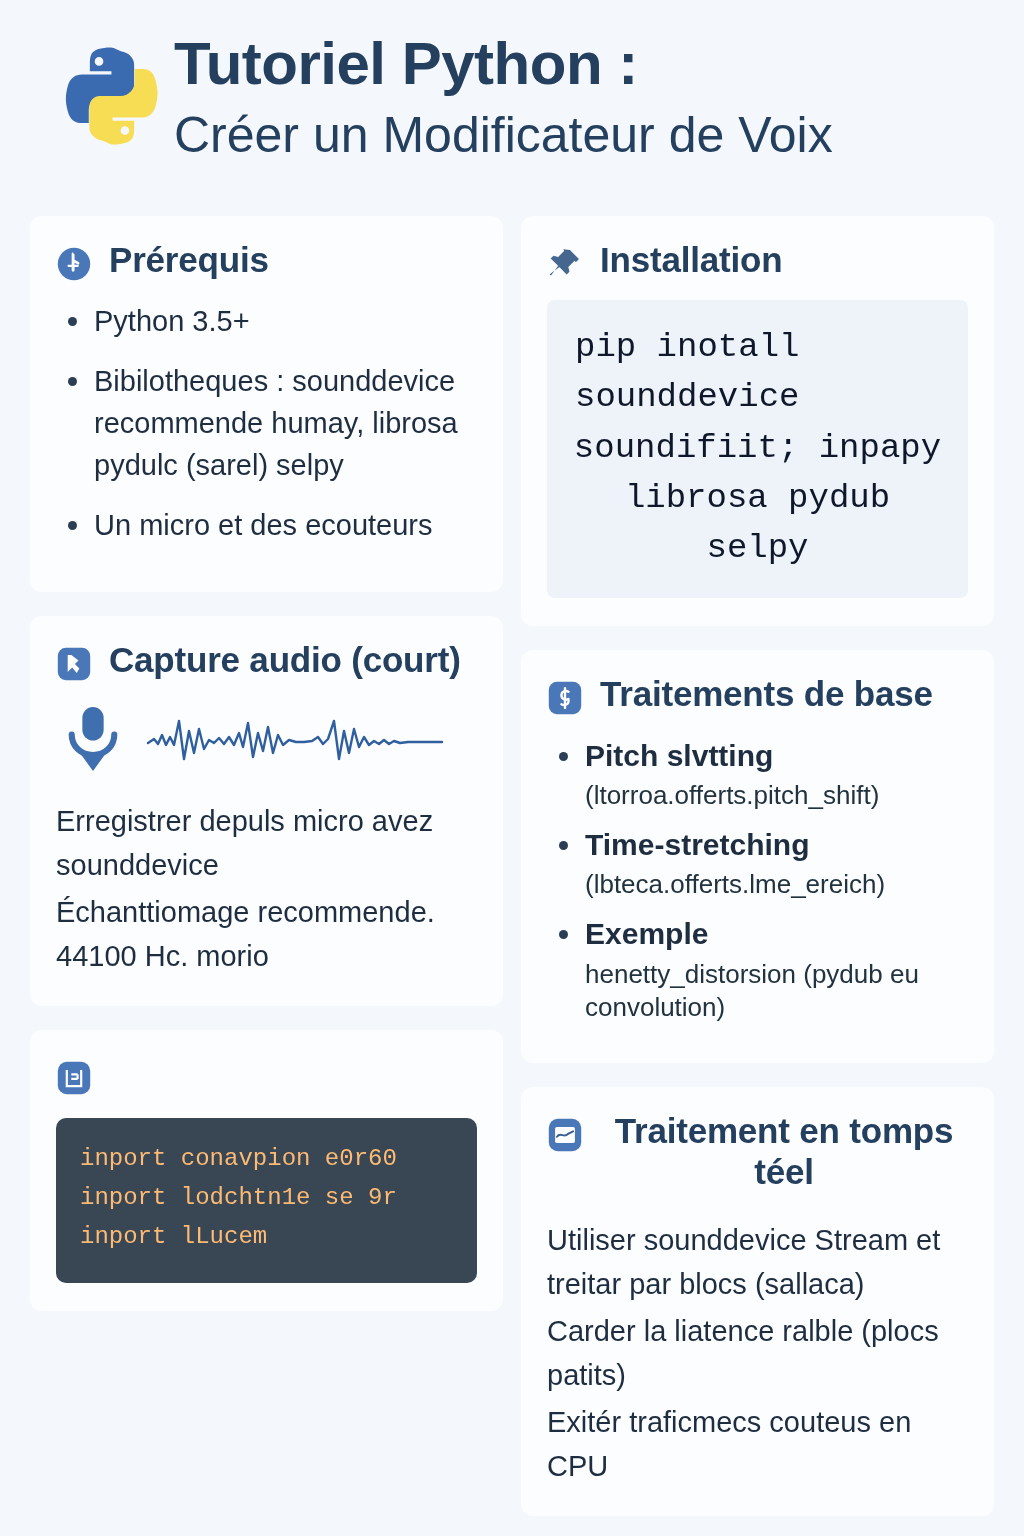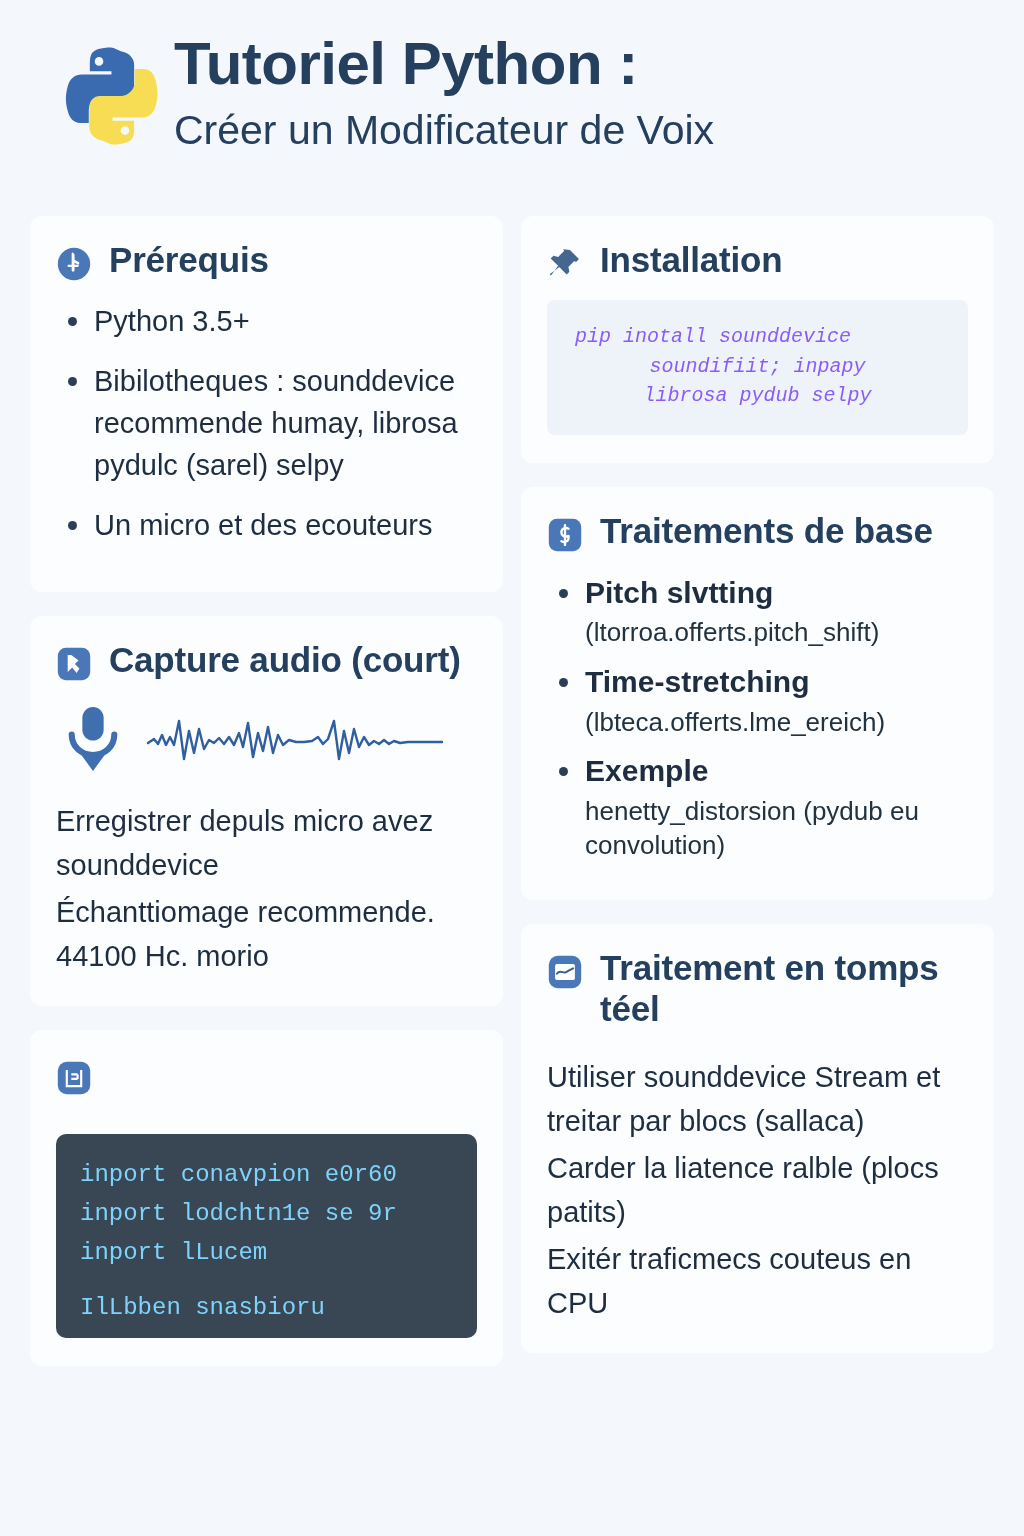--- a/index.html
+++ b/index.html
@@ -49,7 +49,7 @@
   }
 
   .title-sub {
-    font-size: 41px;
+    font-size: 50px;
     font-weight: normal;
     color: #24405e;
     line-height: 1.15;

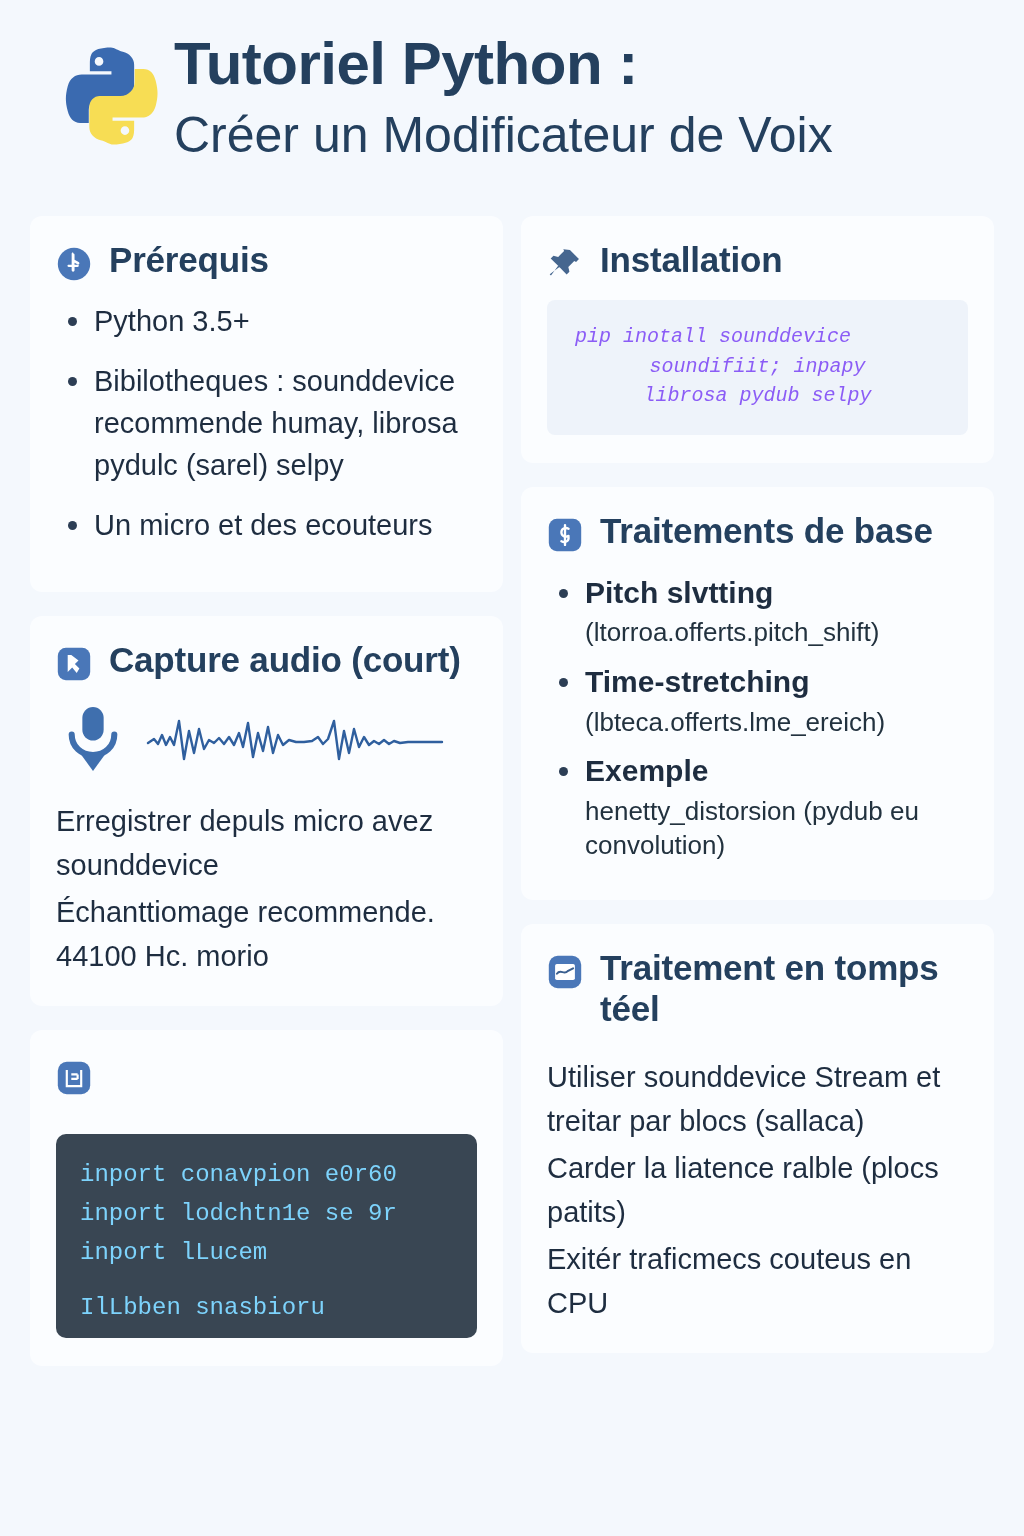--- a/index.html
+++ b/index.html
@@ -88,6 +88,7 @@
     align-items: flex-start;
     gap: 17px;
     margin-bottom: 18px;
+    text-align: center;
   }
 
   .sec-icon {

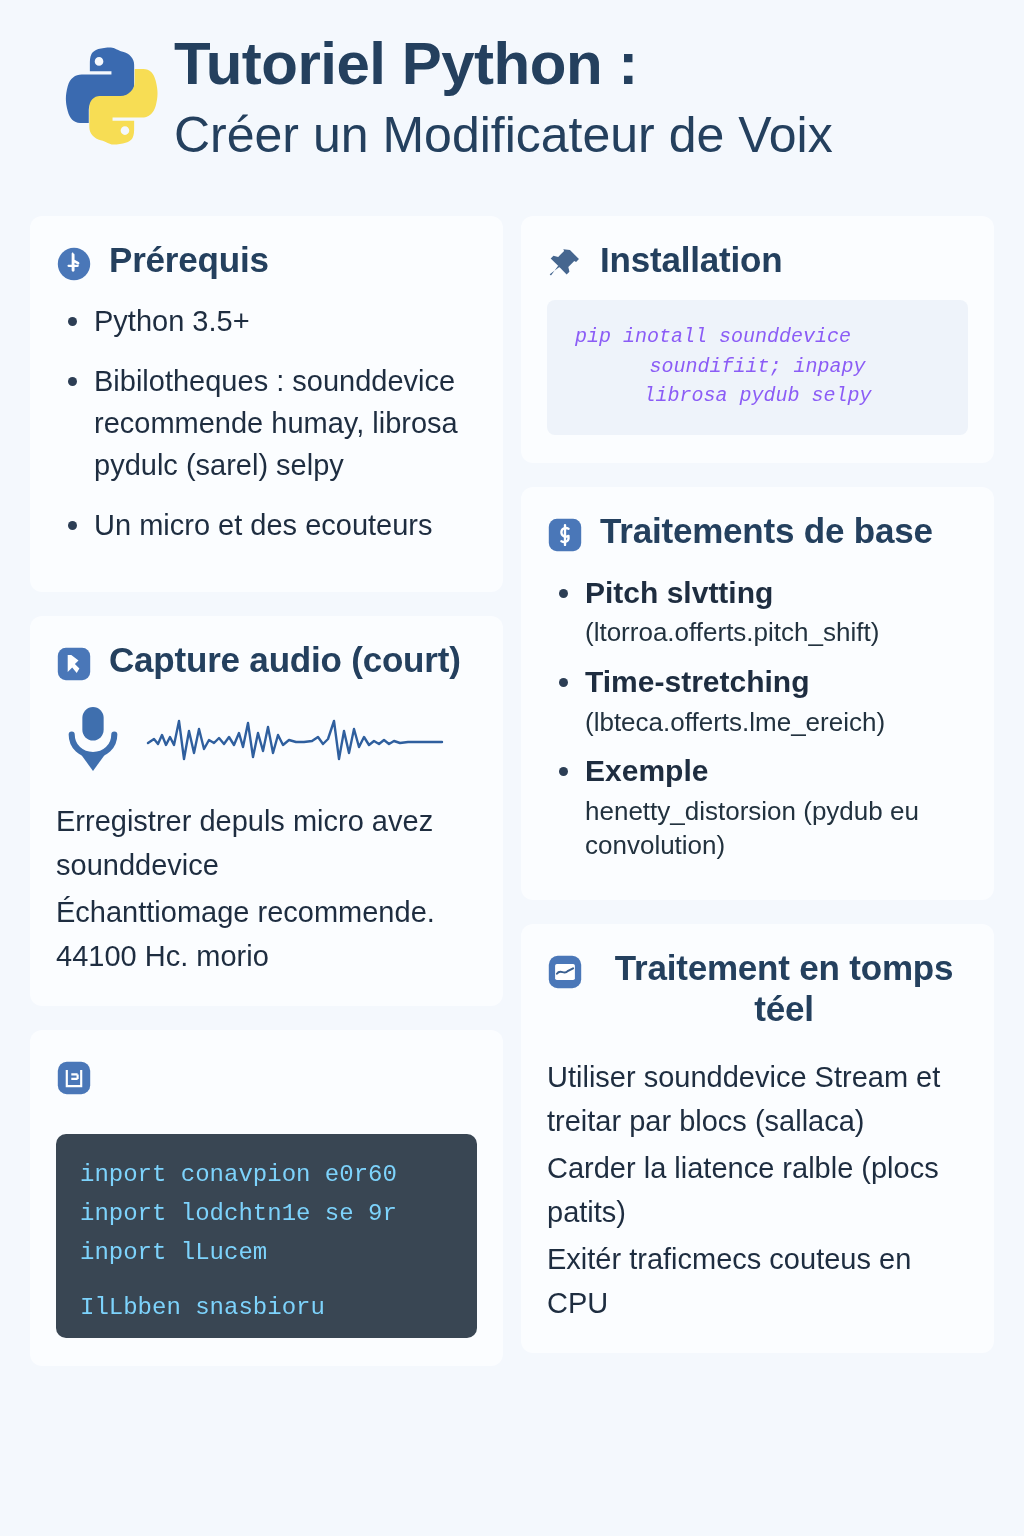--- a/index.html
+++ b/index.html
@@ -165,11 +165,10 @@
     padding: 22px 18px 24px 18px;
     margin-top: 6px;
     font-family: "Liberation Mono", "DejaVu Sans Mono", monospace;
-    font-size: 20px;
+    font-size: 34px;
     line-height: 1.48;
-    color: #8b5cf6;
+    color: #0f172a;
     text-align: center;
-    font-style: italic;
   }
   .code-light .ln1 { text-align: left; padding-left: 10px; }
 

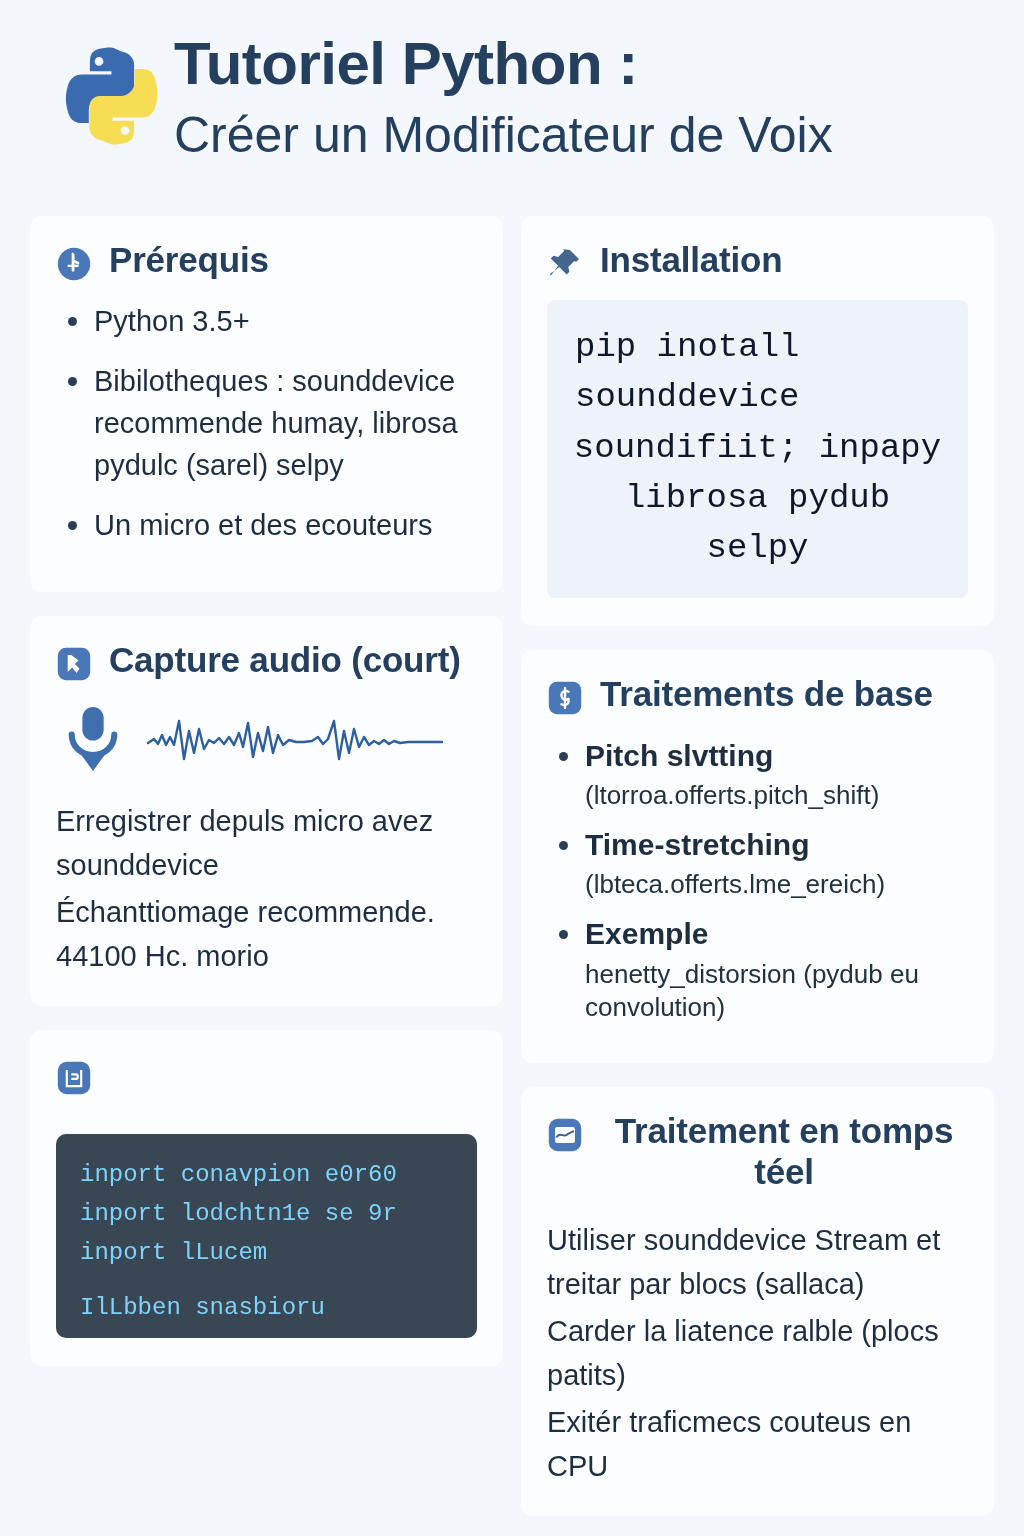--- a/index.html
+++ b/index.html
@@ -176,11 +176,11 @@
     background: #394653;
     border-radius: 10px;
     padding: 22px 24px 10px 24px;
-    margin-top: 38px;
+    margin-top: 22px;
     font-family: "Liberation Mono", "DejaVu Sans Mono", monospace;
     font-size: 24px;
     line-height: 1.62;
-    color: #7dd3fc;
+    color: #fdba74;
     overflow: hidden;
   }
   .code-dark .blank { height: 16px; }

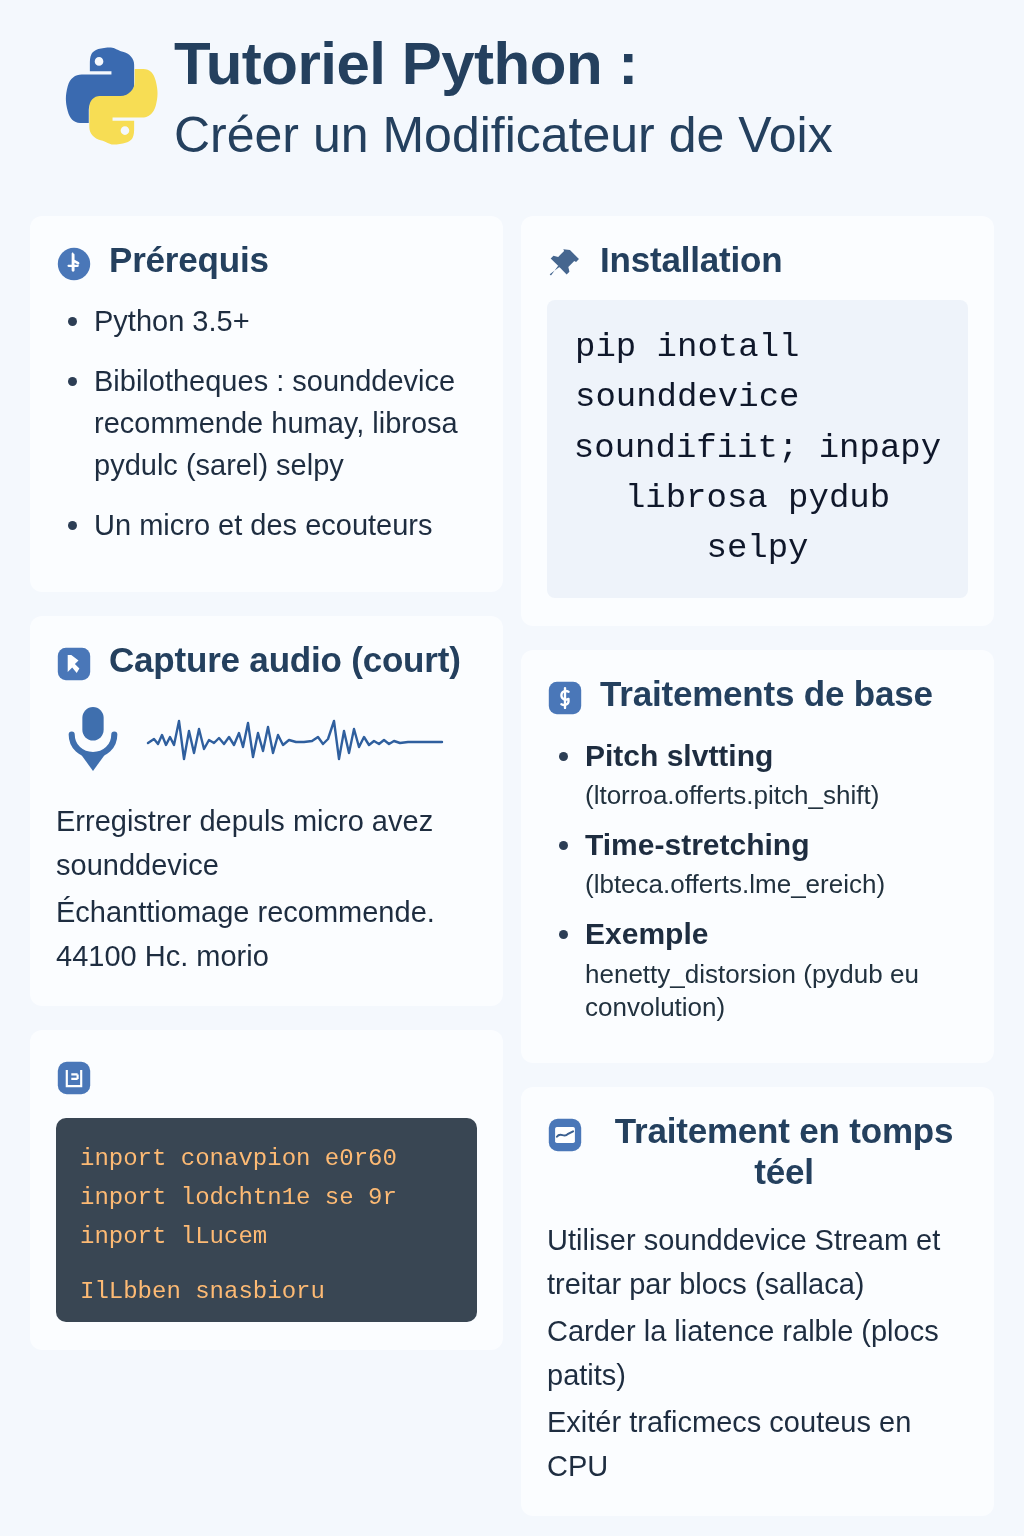--- a/index.html
+++ b/index.html
@@ -260,7 +260,7 @@
           <path fill="none" stroke="#ffffff" stroke-width="2.4" d="M17 16h7M17 21h7M24 16v5"></path>
         </svg>
       </div>
-      <pre class="code-dark"><div>inport conavpion e0r60</div><div>inport lodchtn1e se 9r</div><div>inport lLucem</div><div class="blank"></div><div>IlLbben snasbioru</div></pre>
+      <pre class="code-dark"><div>inport conavpion e0r60</div><div>inport lodchtn1e se 9r</div><div>inport lLucem</div><div class="blank"></div></pre>
     </section>
 
   </div>

